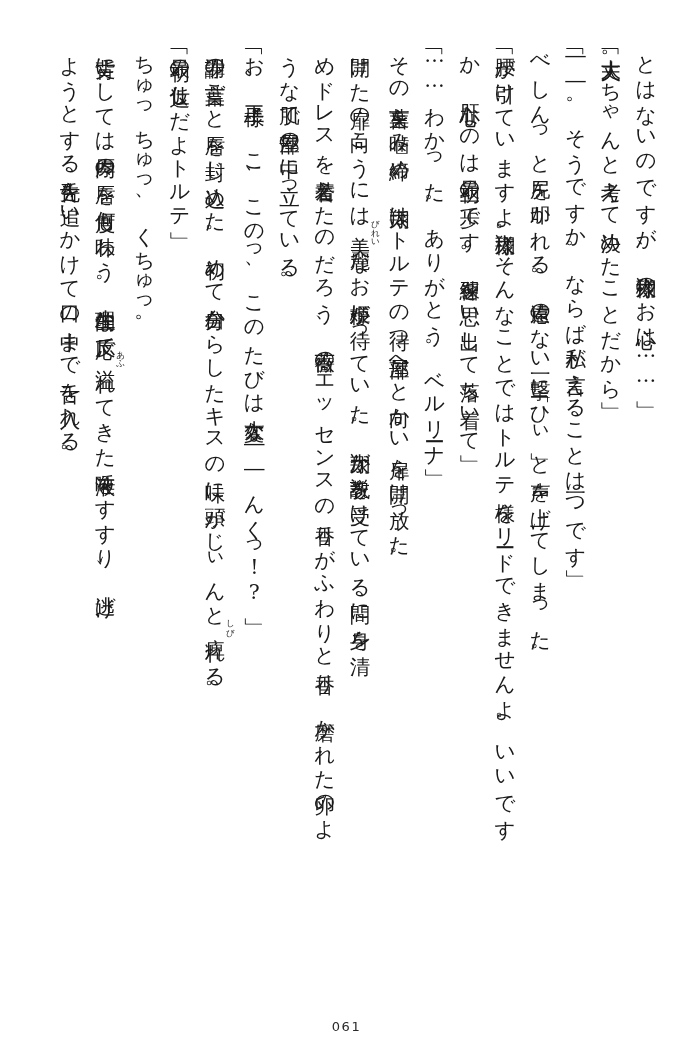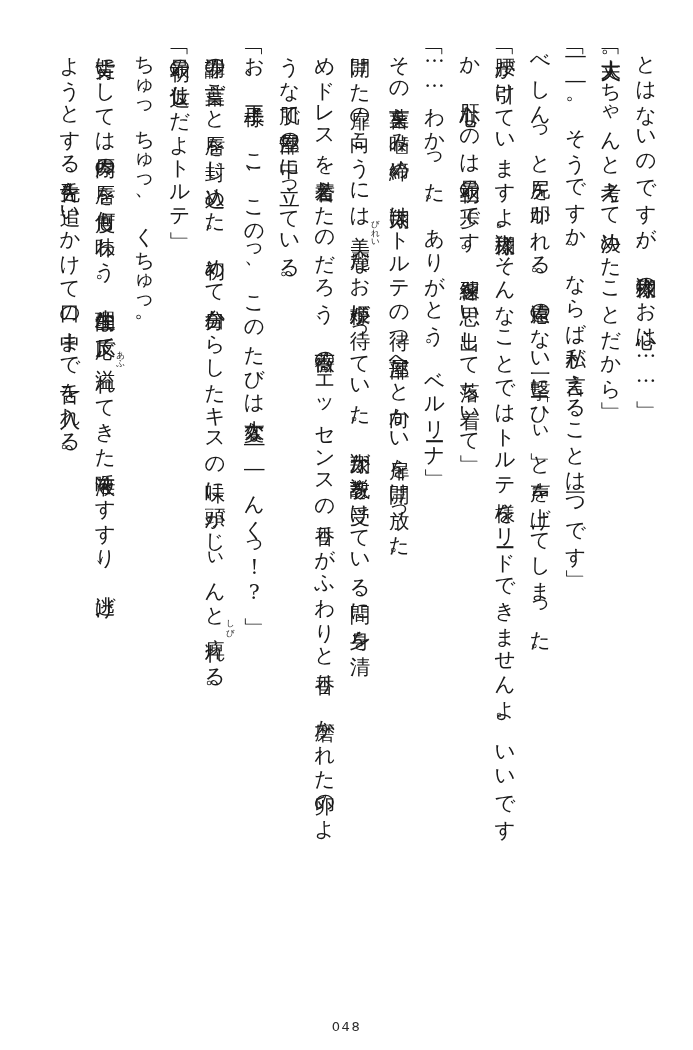--- a/index.html
+++ b/index.html
@@ -102,7 +102,7 @@
     <p class="para">ようとする舌先を追いかけて口の中まで舌を入れる。</p>
   </div>
 
-  <div id="page-number">048</div>
+  <div id="page-number">061</div>
 
 </div>
 

